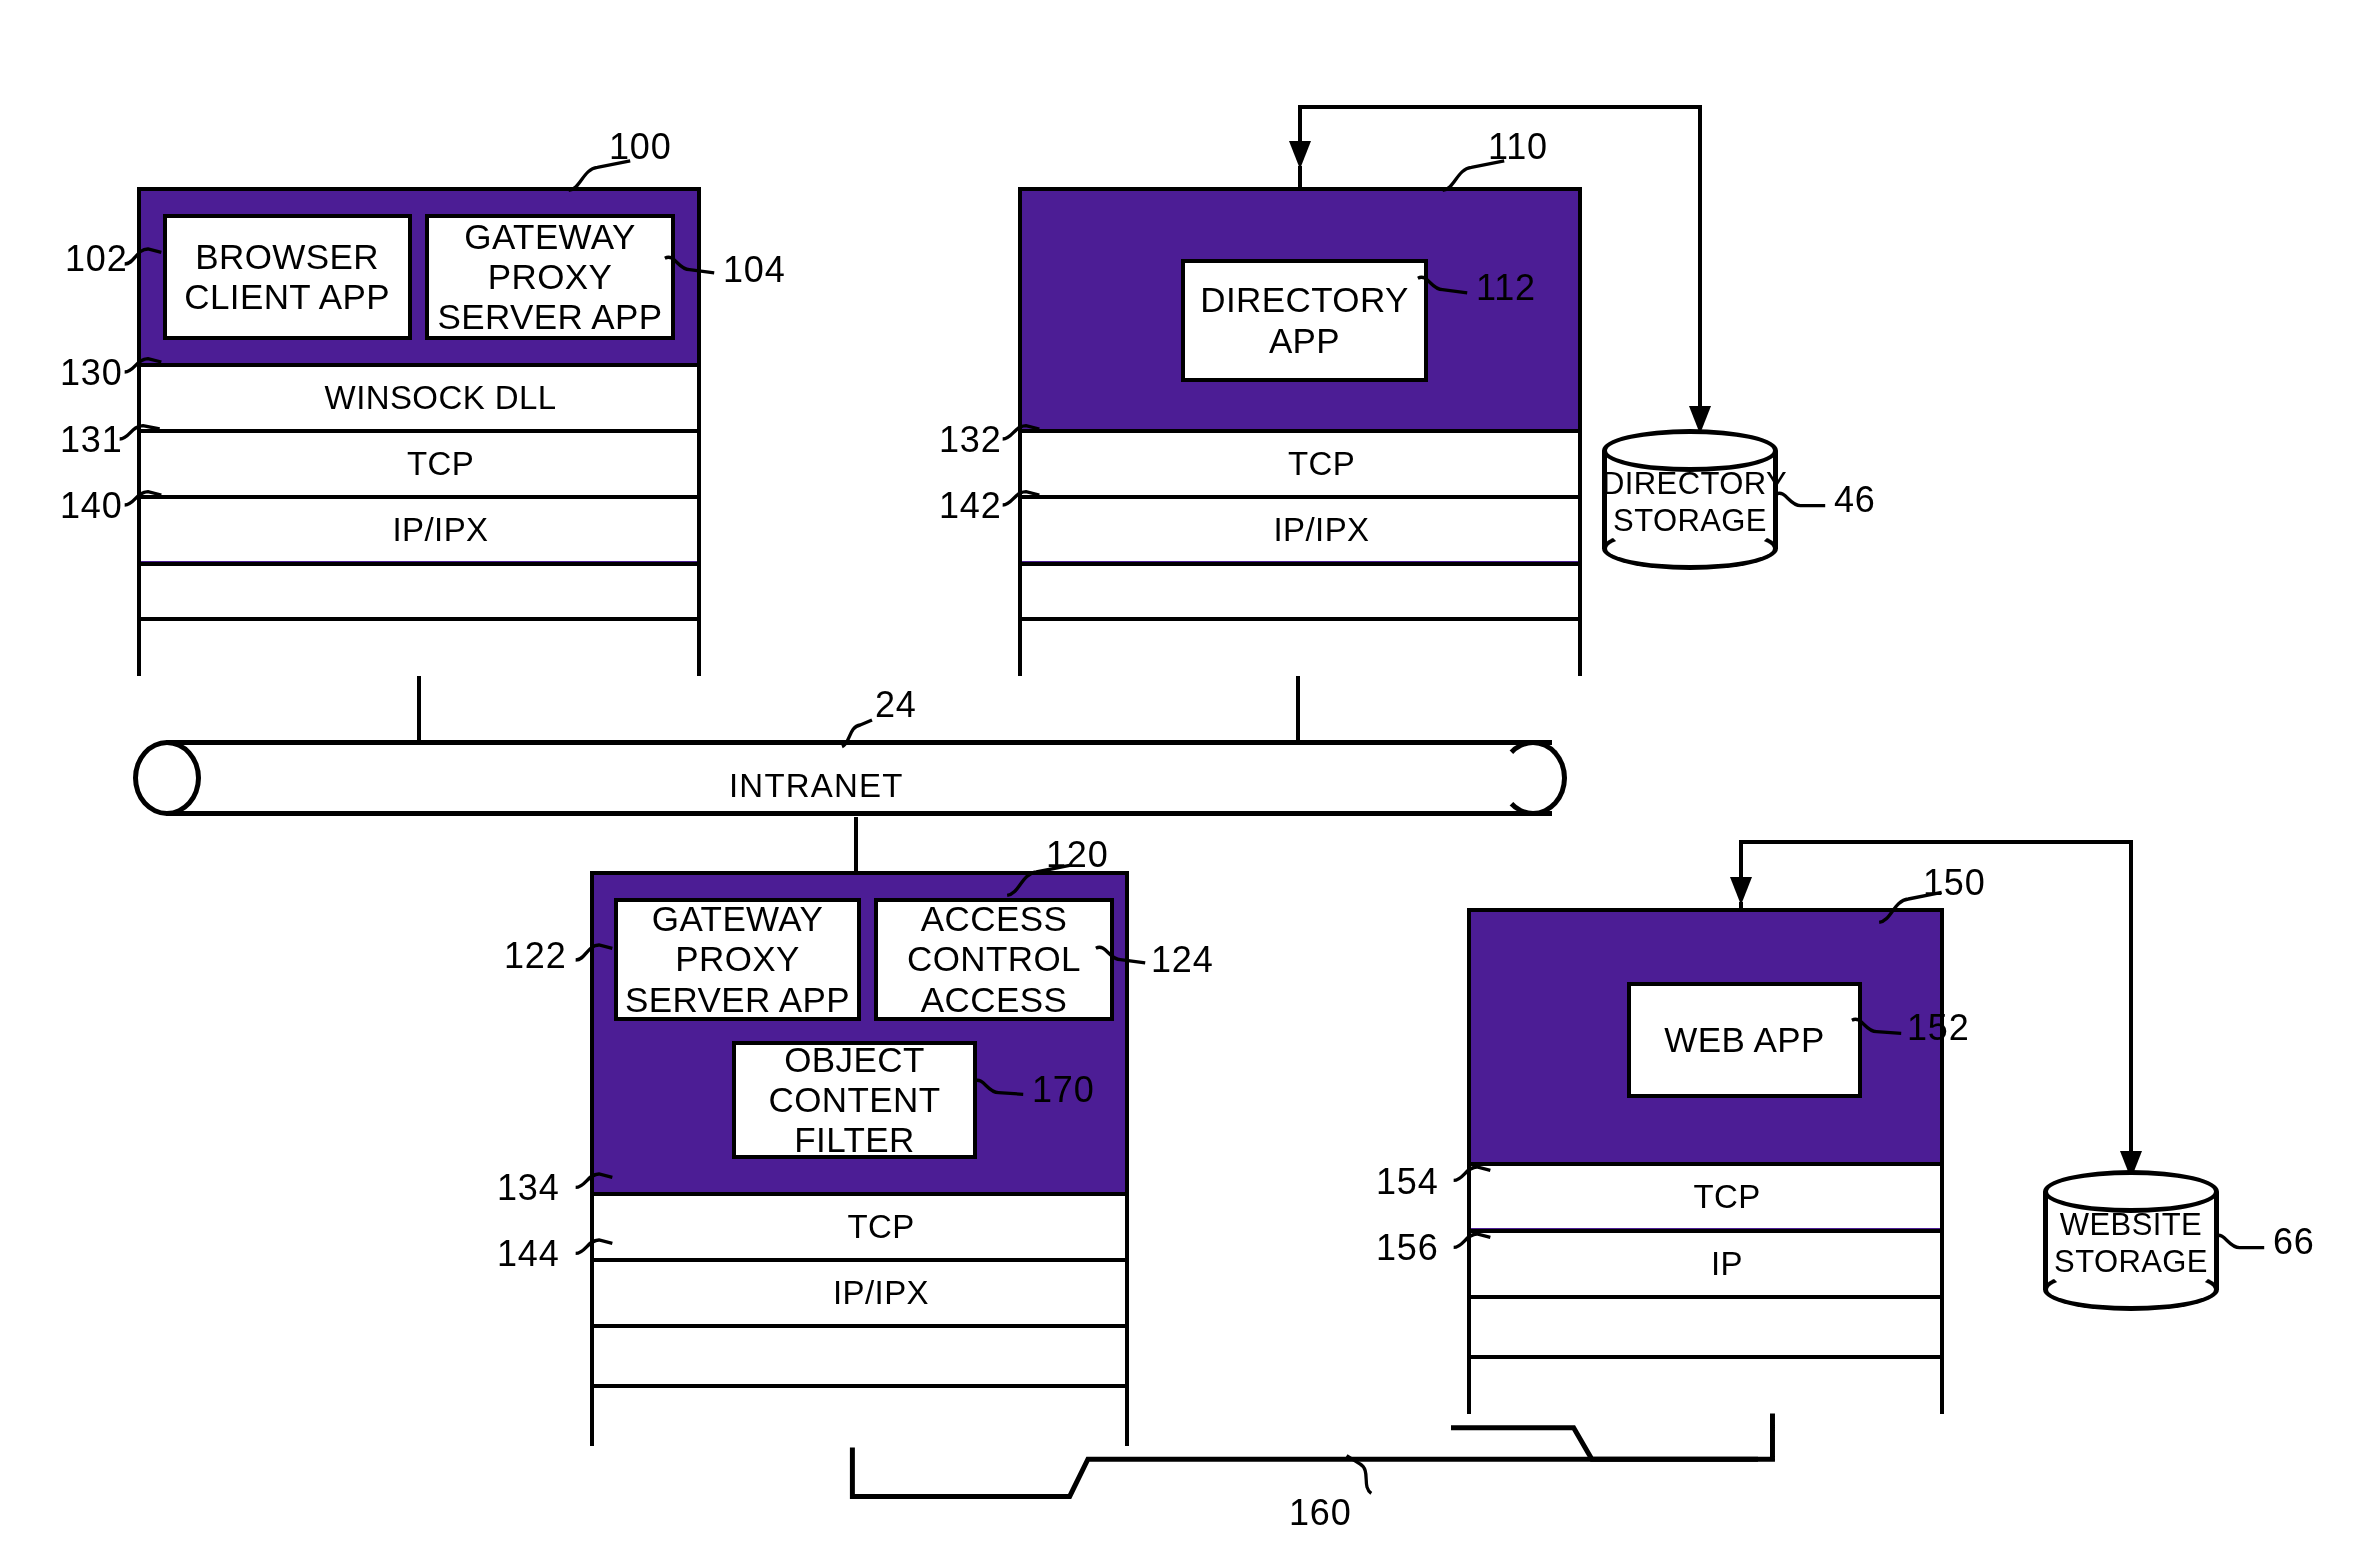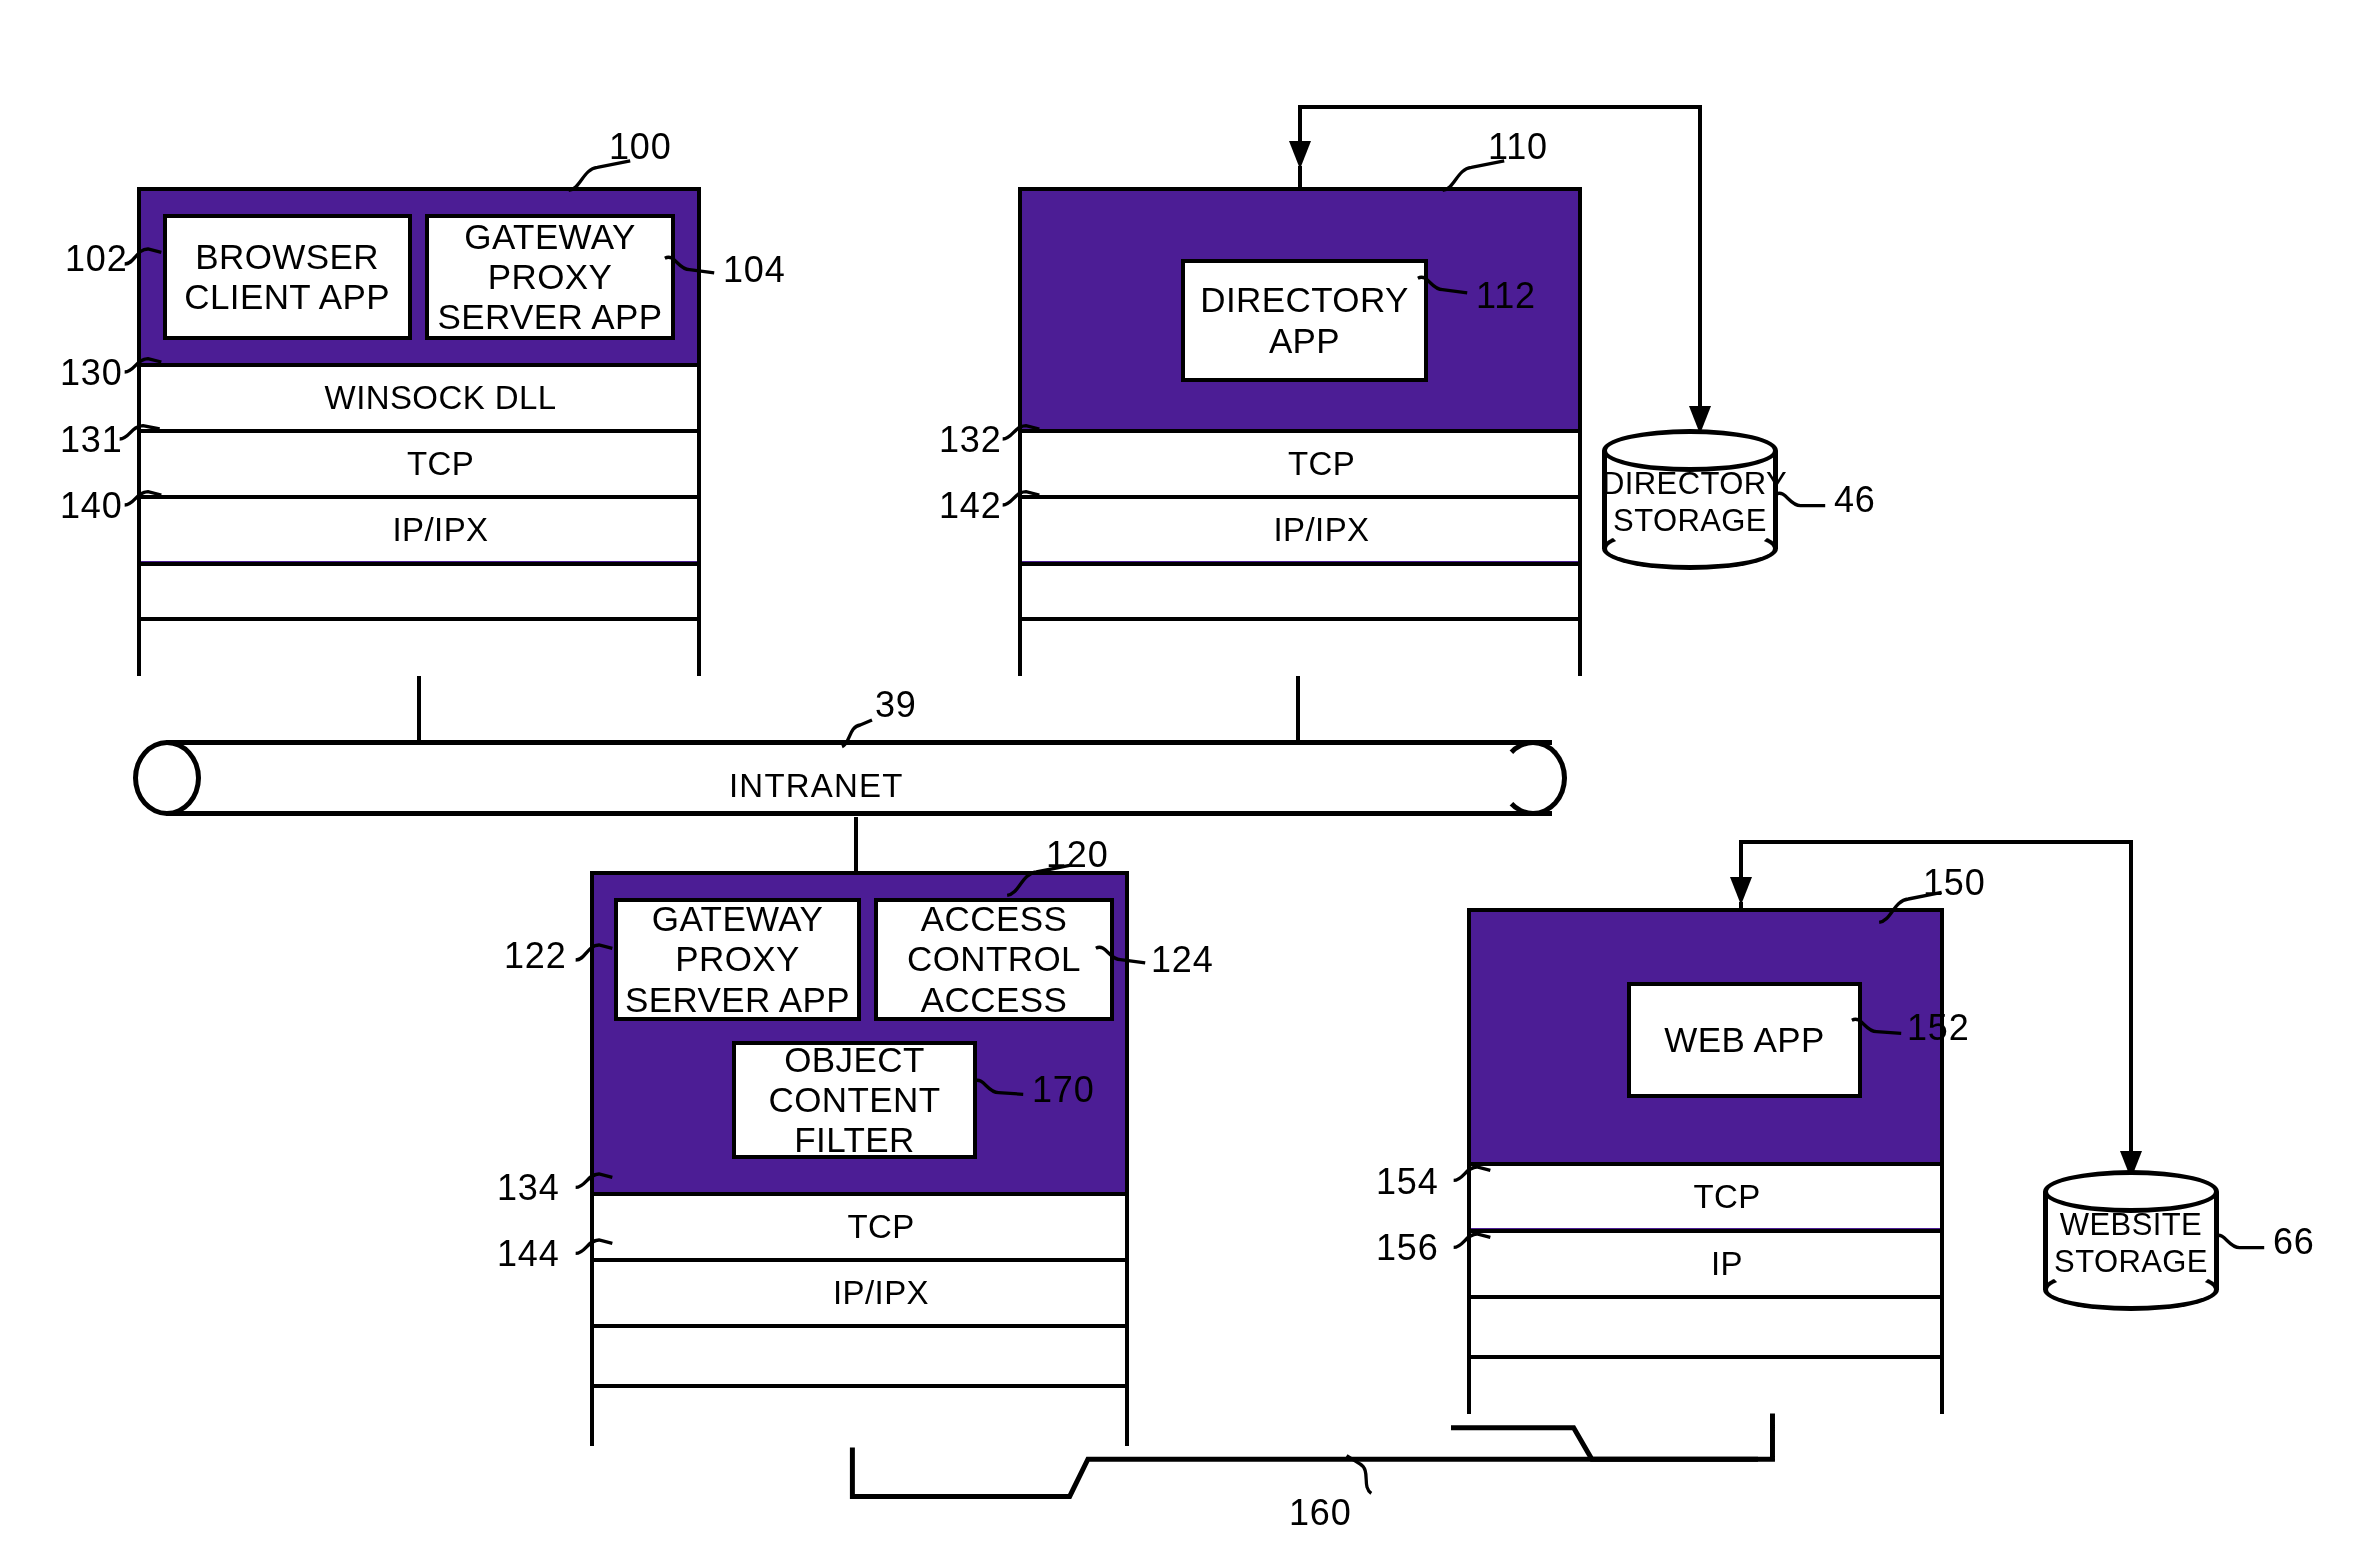--- a/index.html
+++ b/index.html
@@ -130,7 +130,7 @@
     <path d="M5,42 C20,40 22,16 40,14 L80,6" stroke="#000" stroke-width="4" fill="none"></path>
   </svg>
 
-  <div class="reftxt" style="left:1476px;top:267px;margin-top:8px;"><span>112</span></div>
+  <div class="reftxt" style="left:1476px;top:267px;"><span>112</span></div>
   <svg style="position:absolute;left:1416px;top:265px;width:58px;height:37px;" viewBox="0 0 70 45" width="58" height="37">
     <path d="M2,16 C14,10 18,30 32,30 L62,34" stroke="#000" stroke-width="4" fill="none"></path>
   </svg>

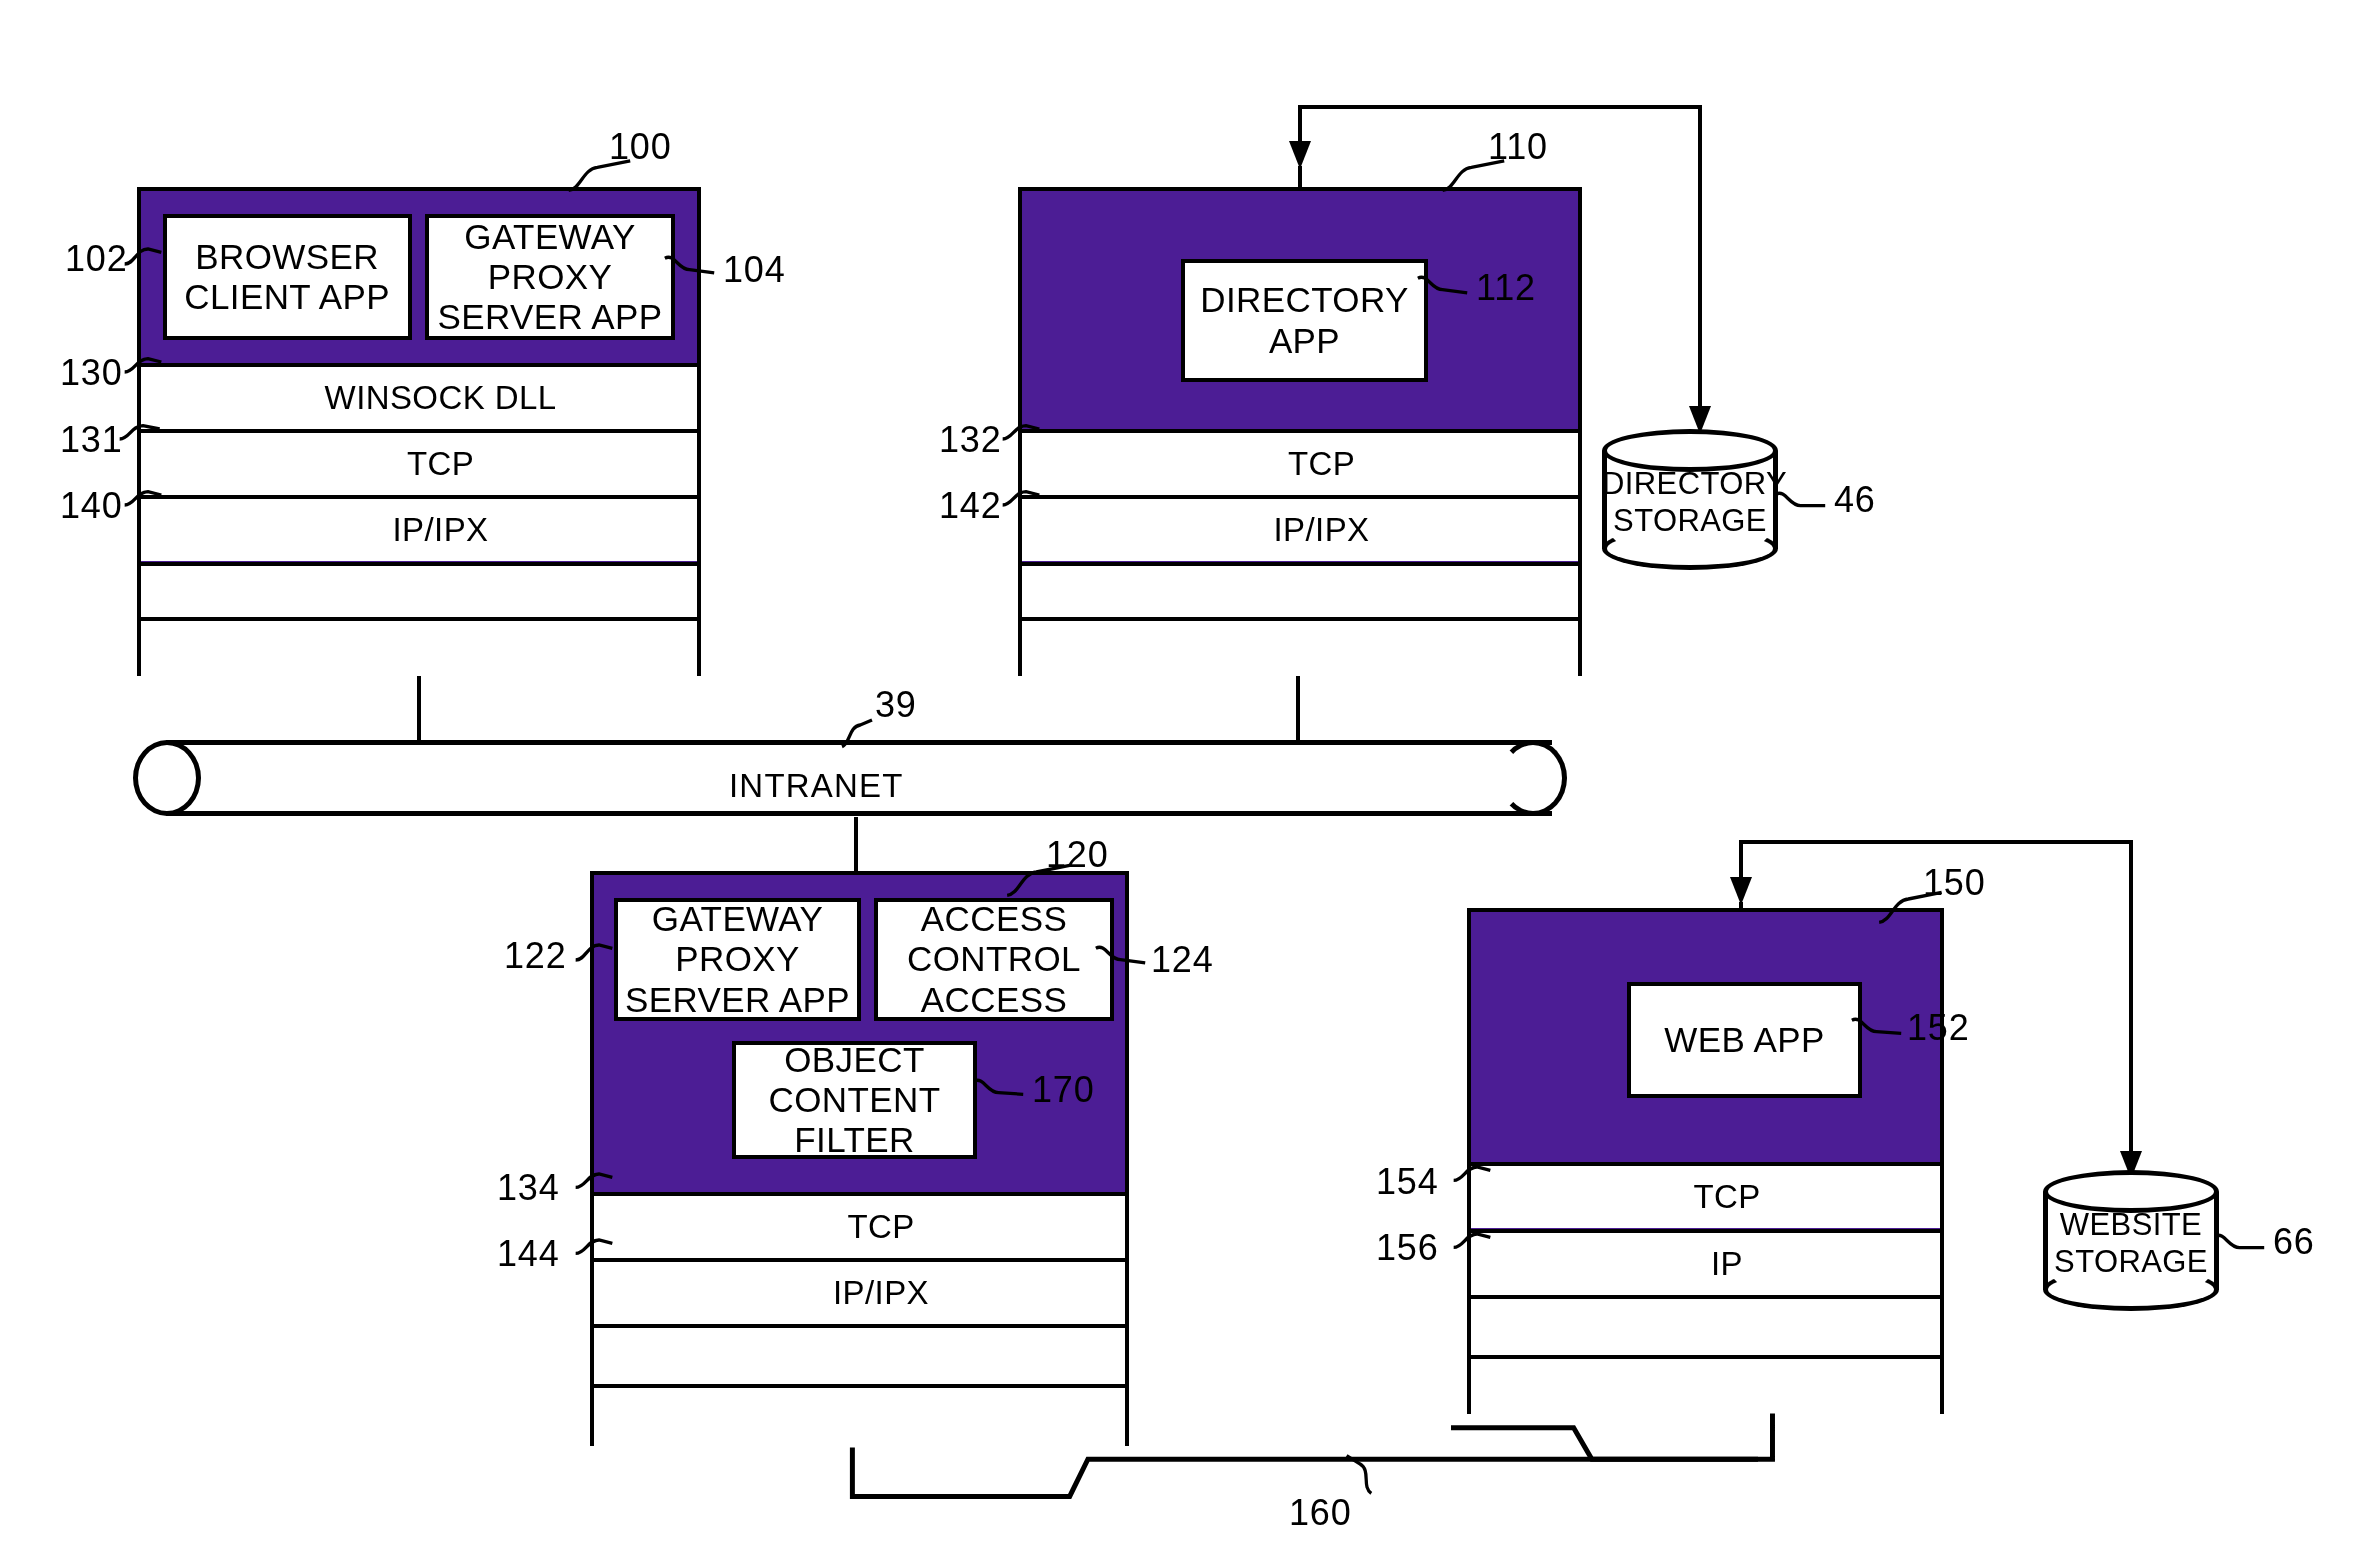--- a/index.html
+++ b/index.html
@@ -174,7 +174,7 @@
     <div class="cap-l"></div>
   </div>
   <div id="intranet-label"><span>INTRANET</span></div>
-  <div class="reftxt" style="left:875px;top:684px;"><span>39</span></div>
+  <div class="reftxt" style="left:875px;top:684px;"><span>24</span></div>
   <svg style="position:absolute;left:837px;top:715px;width:50px;height:35px;" viewBox="0 0 60 42" width="50" height="35">
     <path d="M6,38 C16,34 14,14 28,12 L42,6" stroke="#000" stroke-width="4" fill="none"></path>
   </svg>

